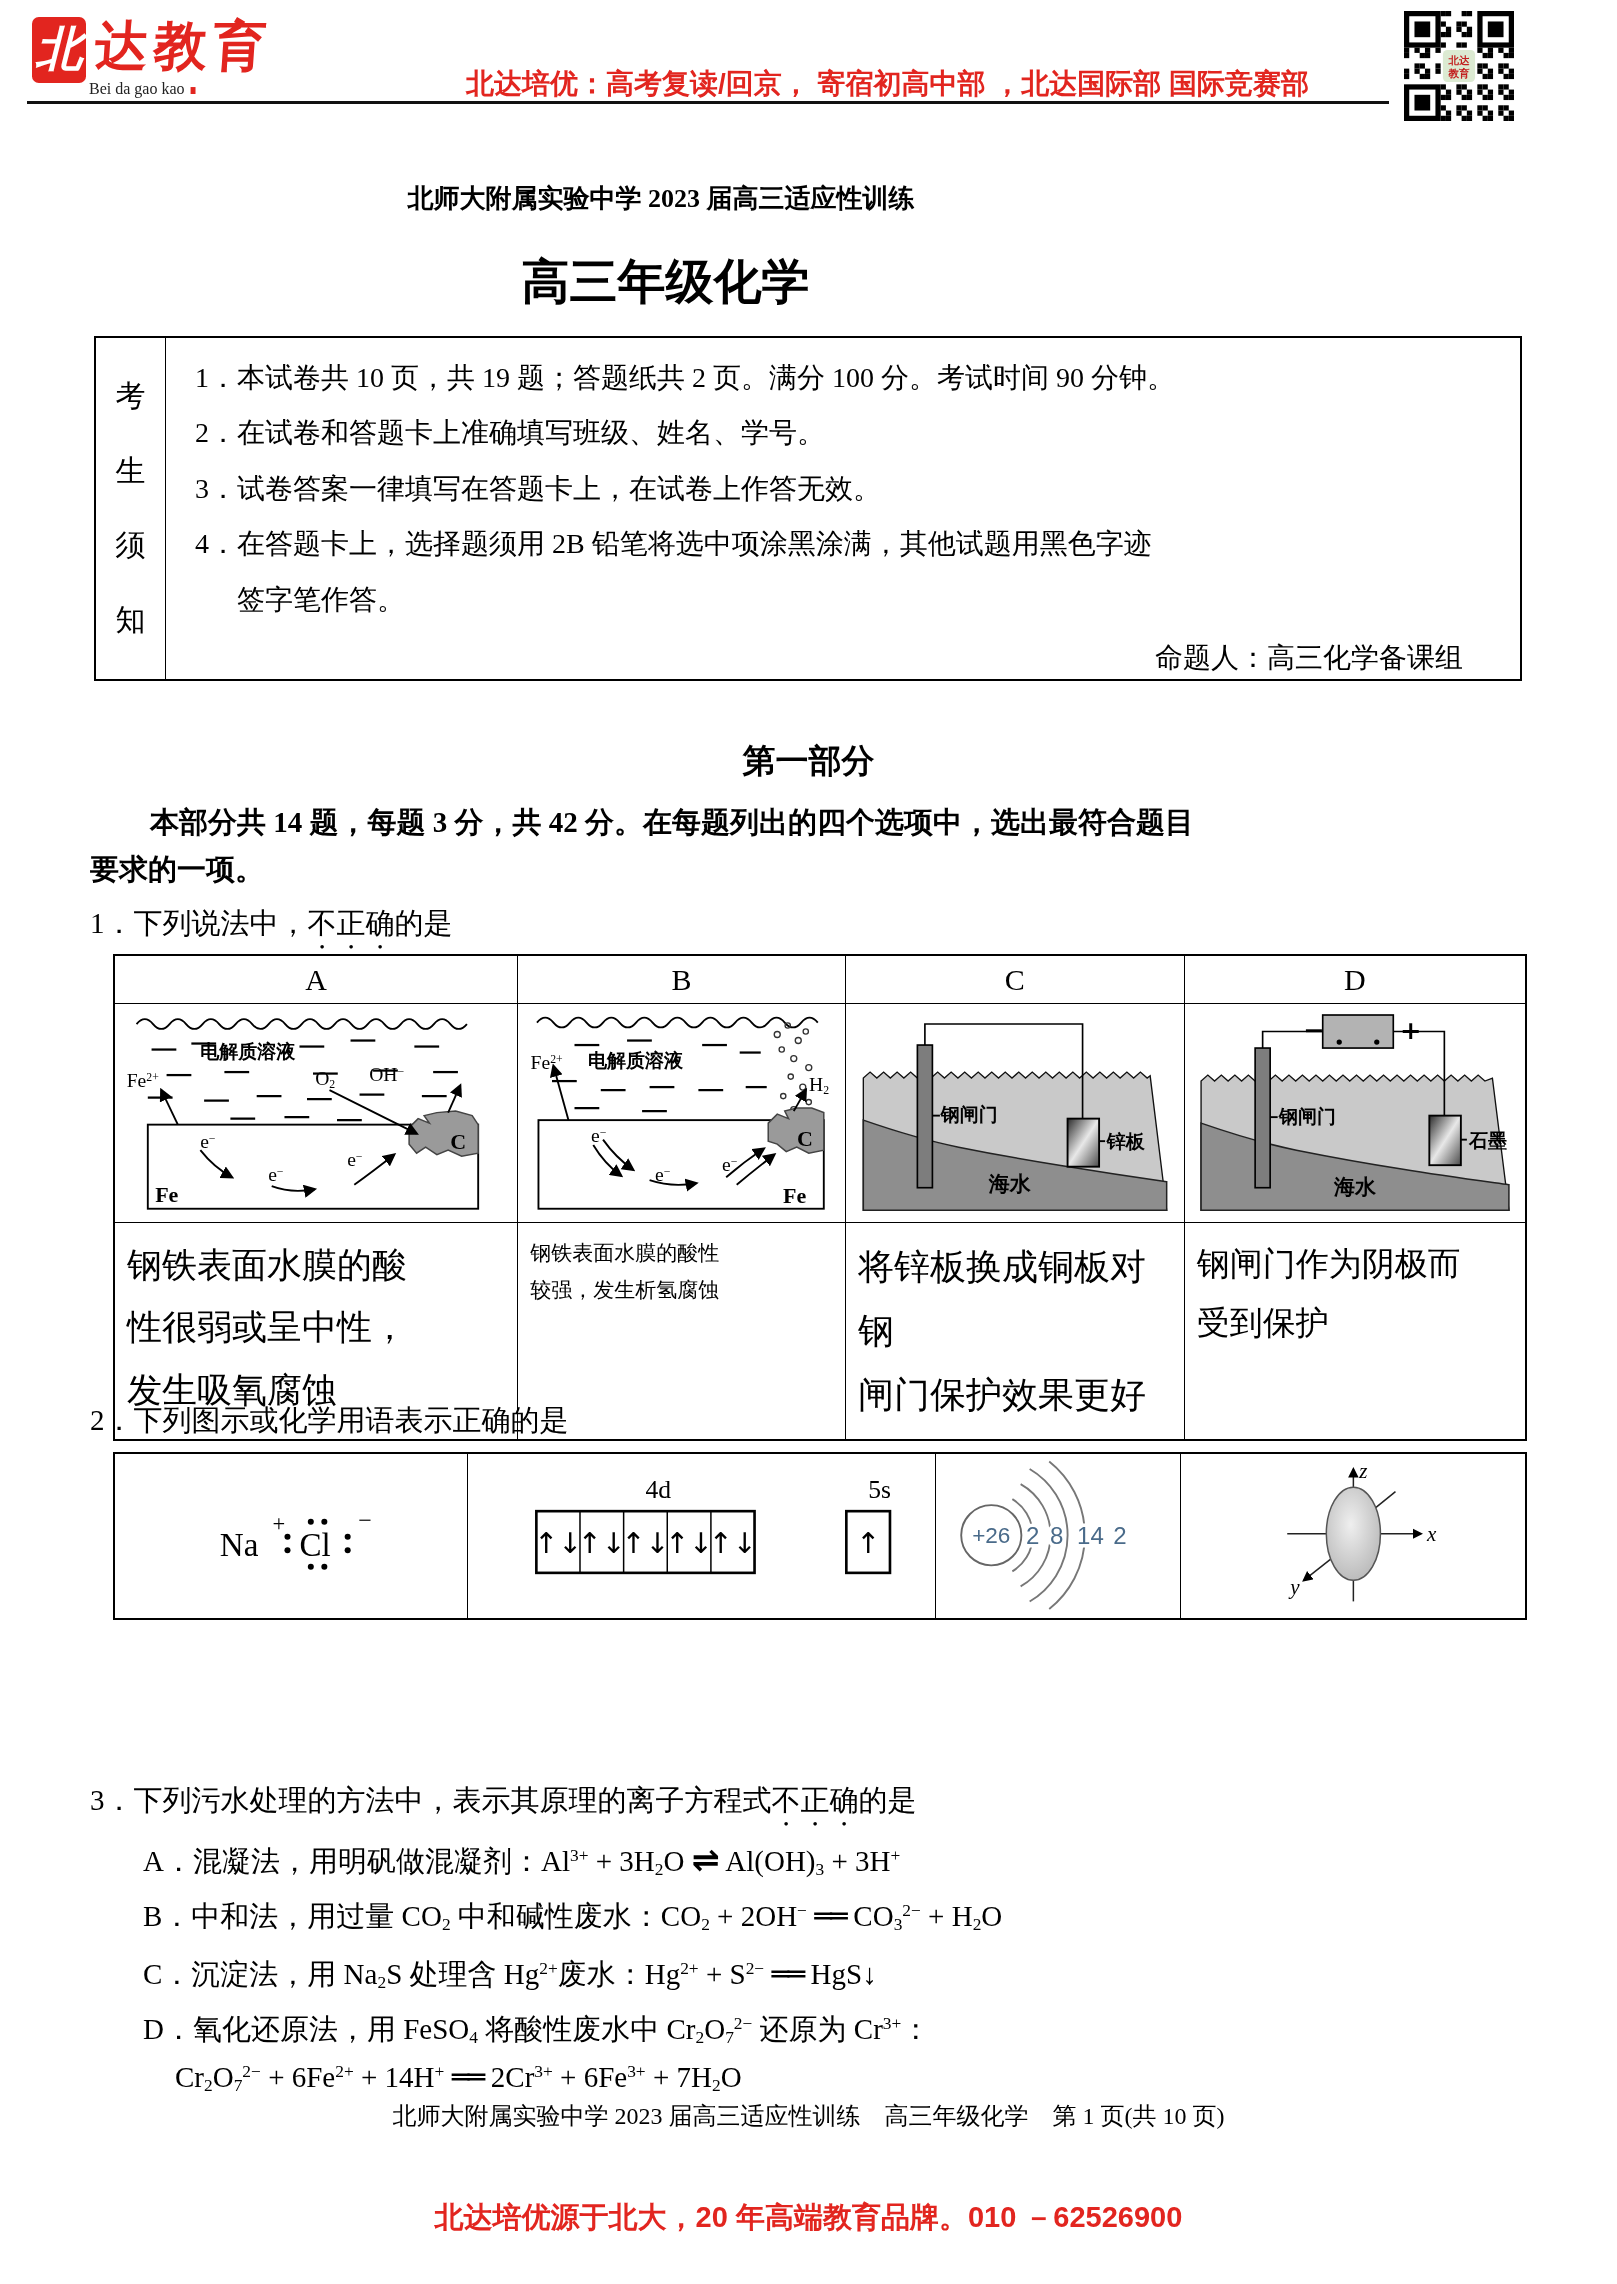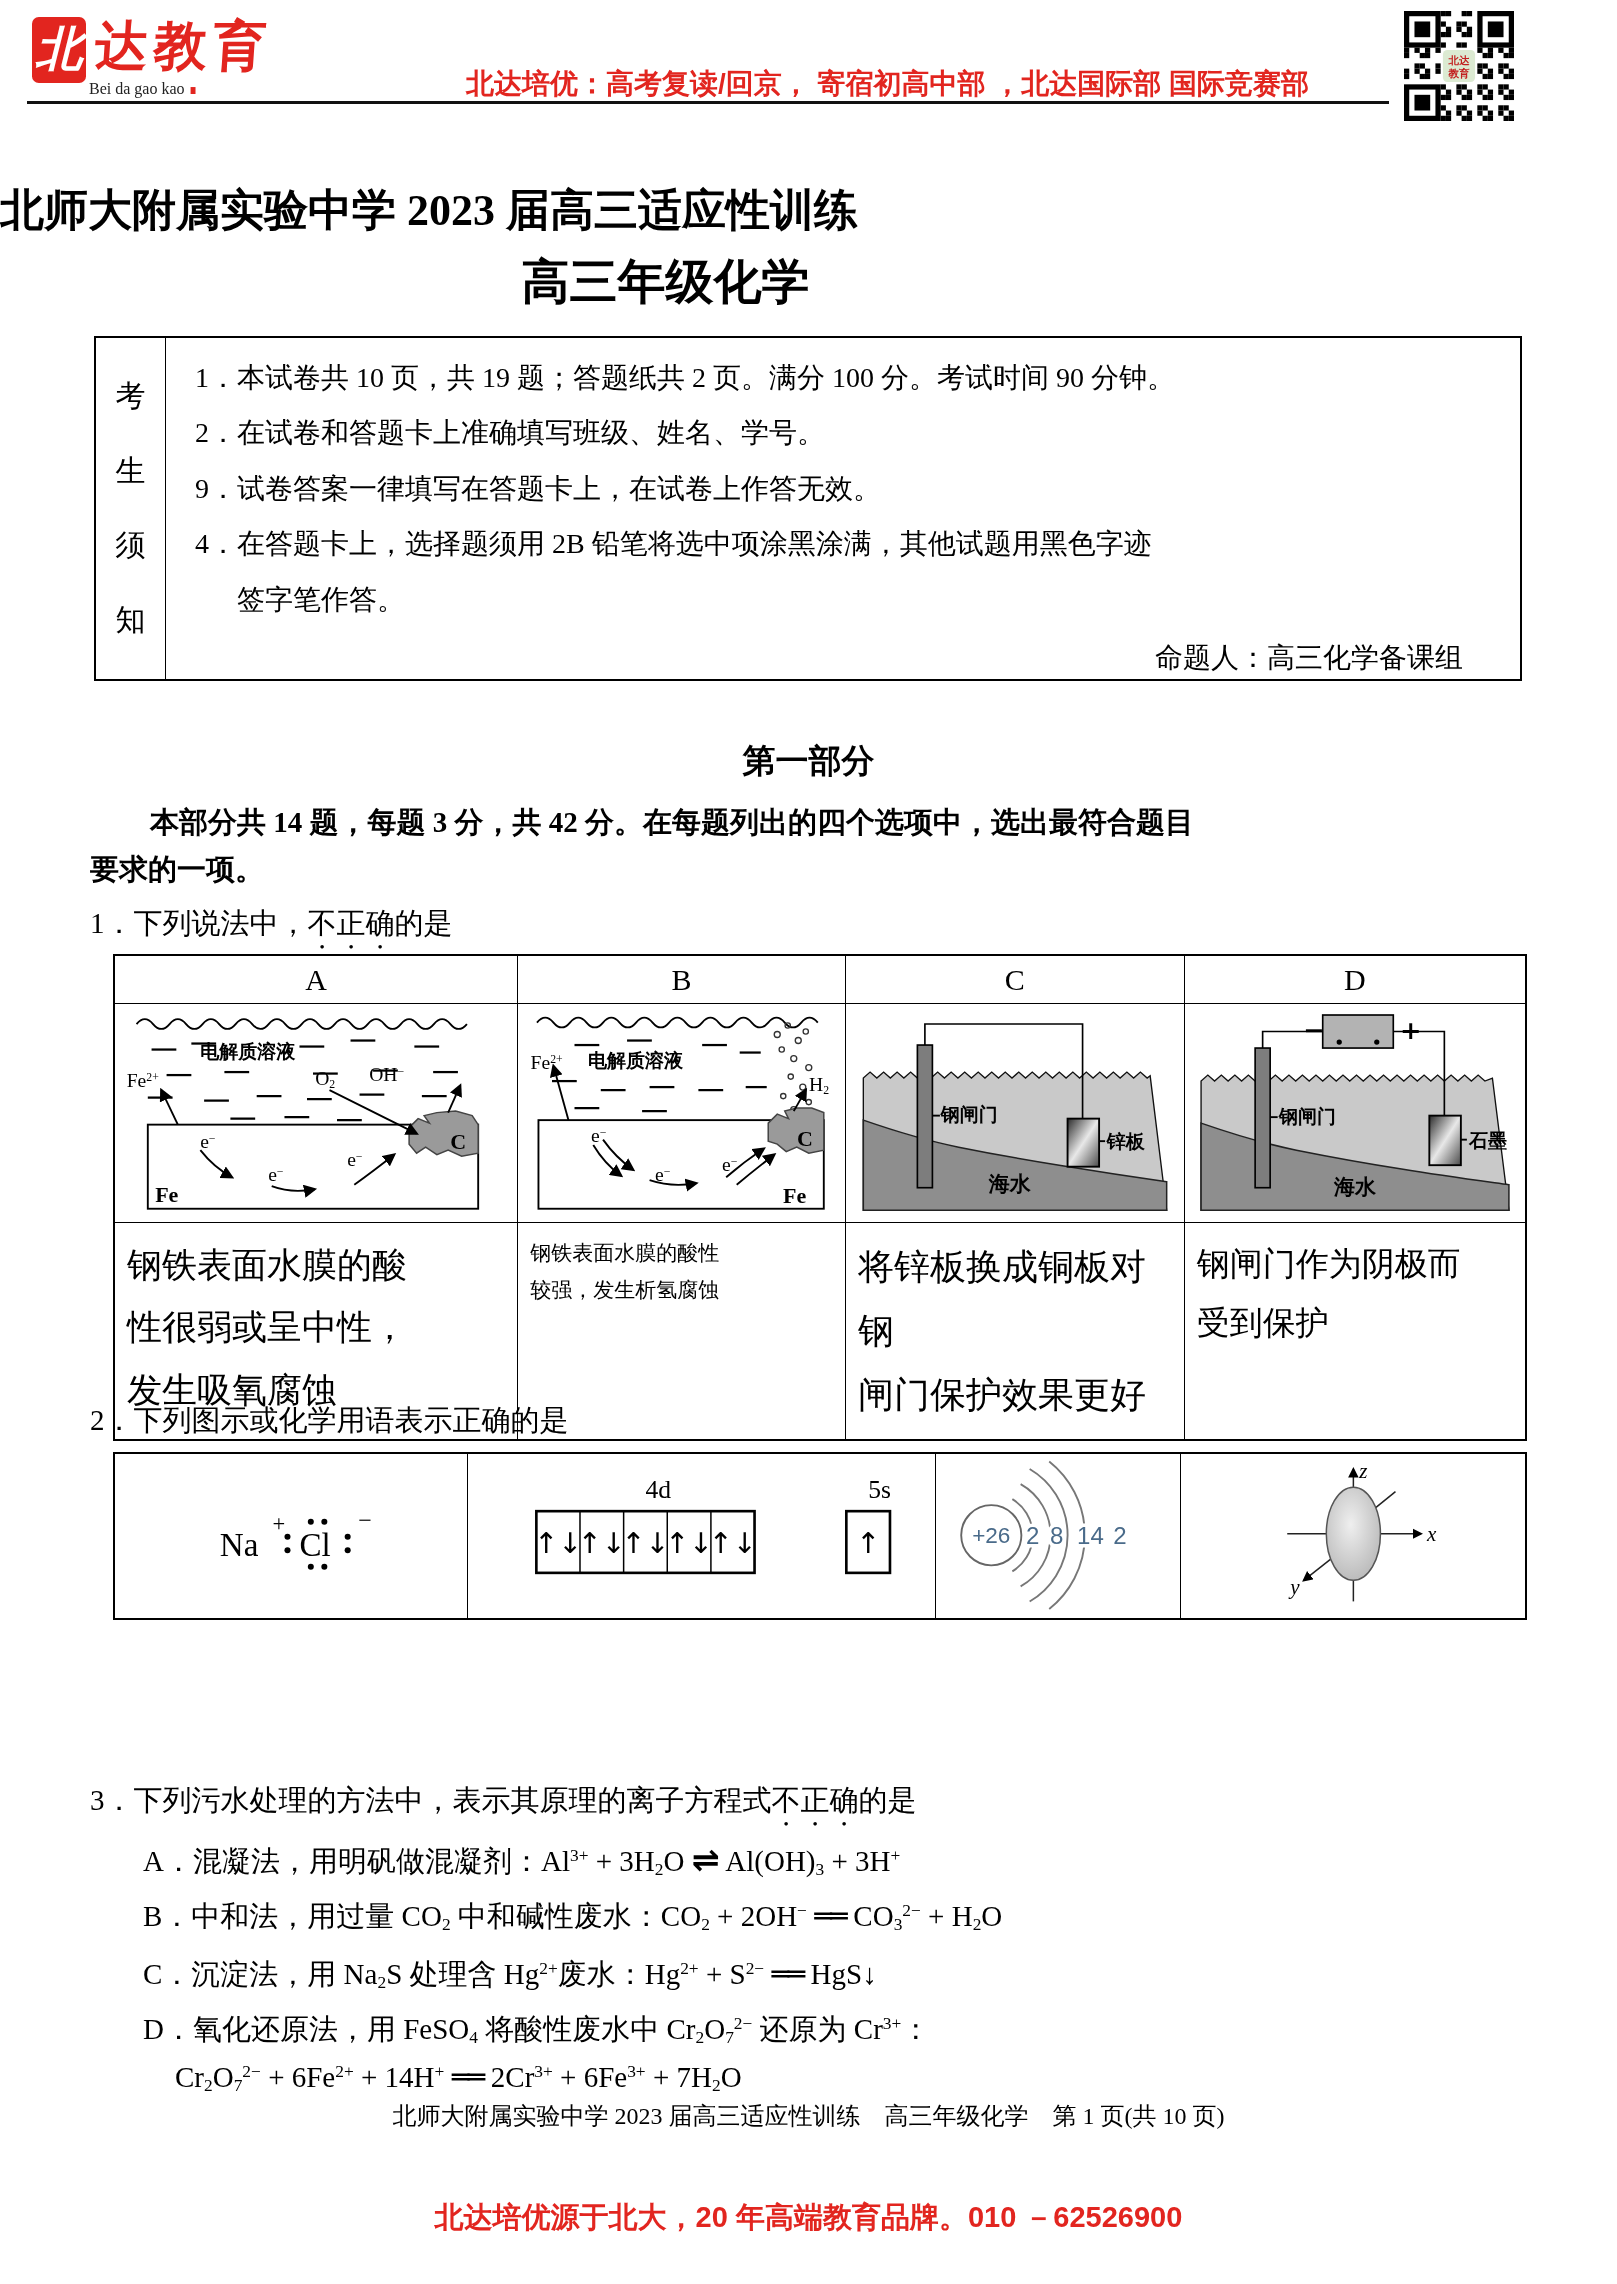--- a/index.html
+++ b/index.html
@@ -20,8 +20,8 @@
   .header-rule{position:absolute;left:27px;top:101px;width:1362px;height:3px;background:#111;}
   .qr{position:absolute;left:1404px;top:10.5px;width:110px;height:110px;}
   
-  .title1{position:absolute;top:181px;left:0;width:1322px;text-align:left;
-        font-size:44px;font-weight:bold;}
+  .title1{position:absolute;top:181px;left:0;width:1322px;text-align:center;
+        font-size:26px;font-weight:bold;}
   .title2{position:absolute;top:250px;left:0;width:1331px;text-align:center;
         font-size:48px;font-weight:bold;}
   

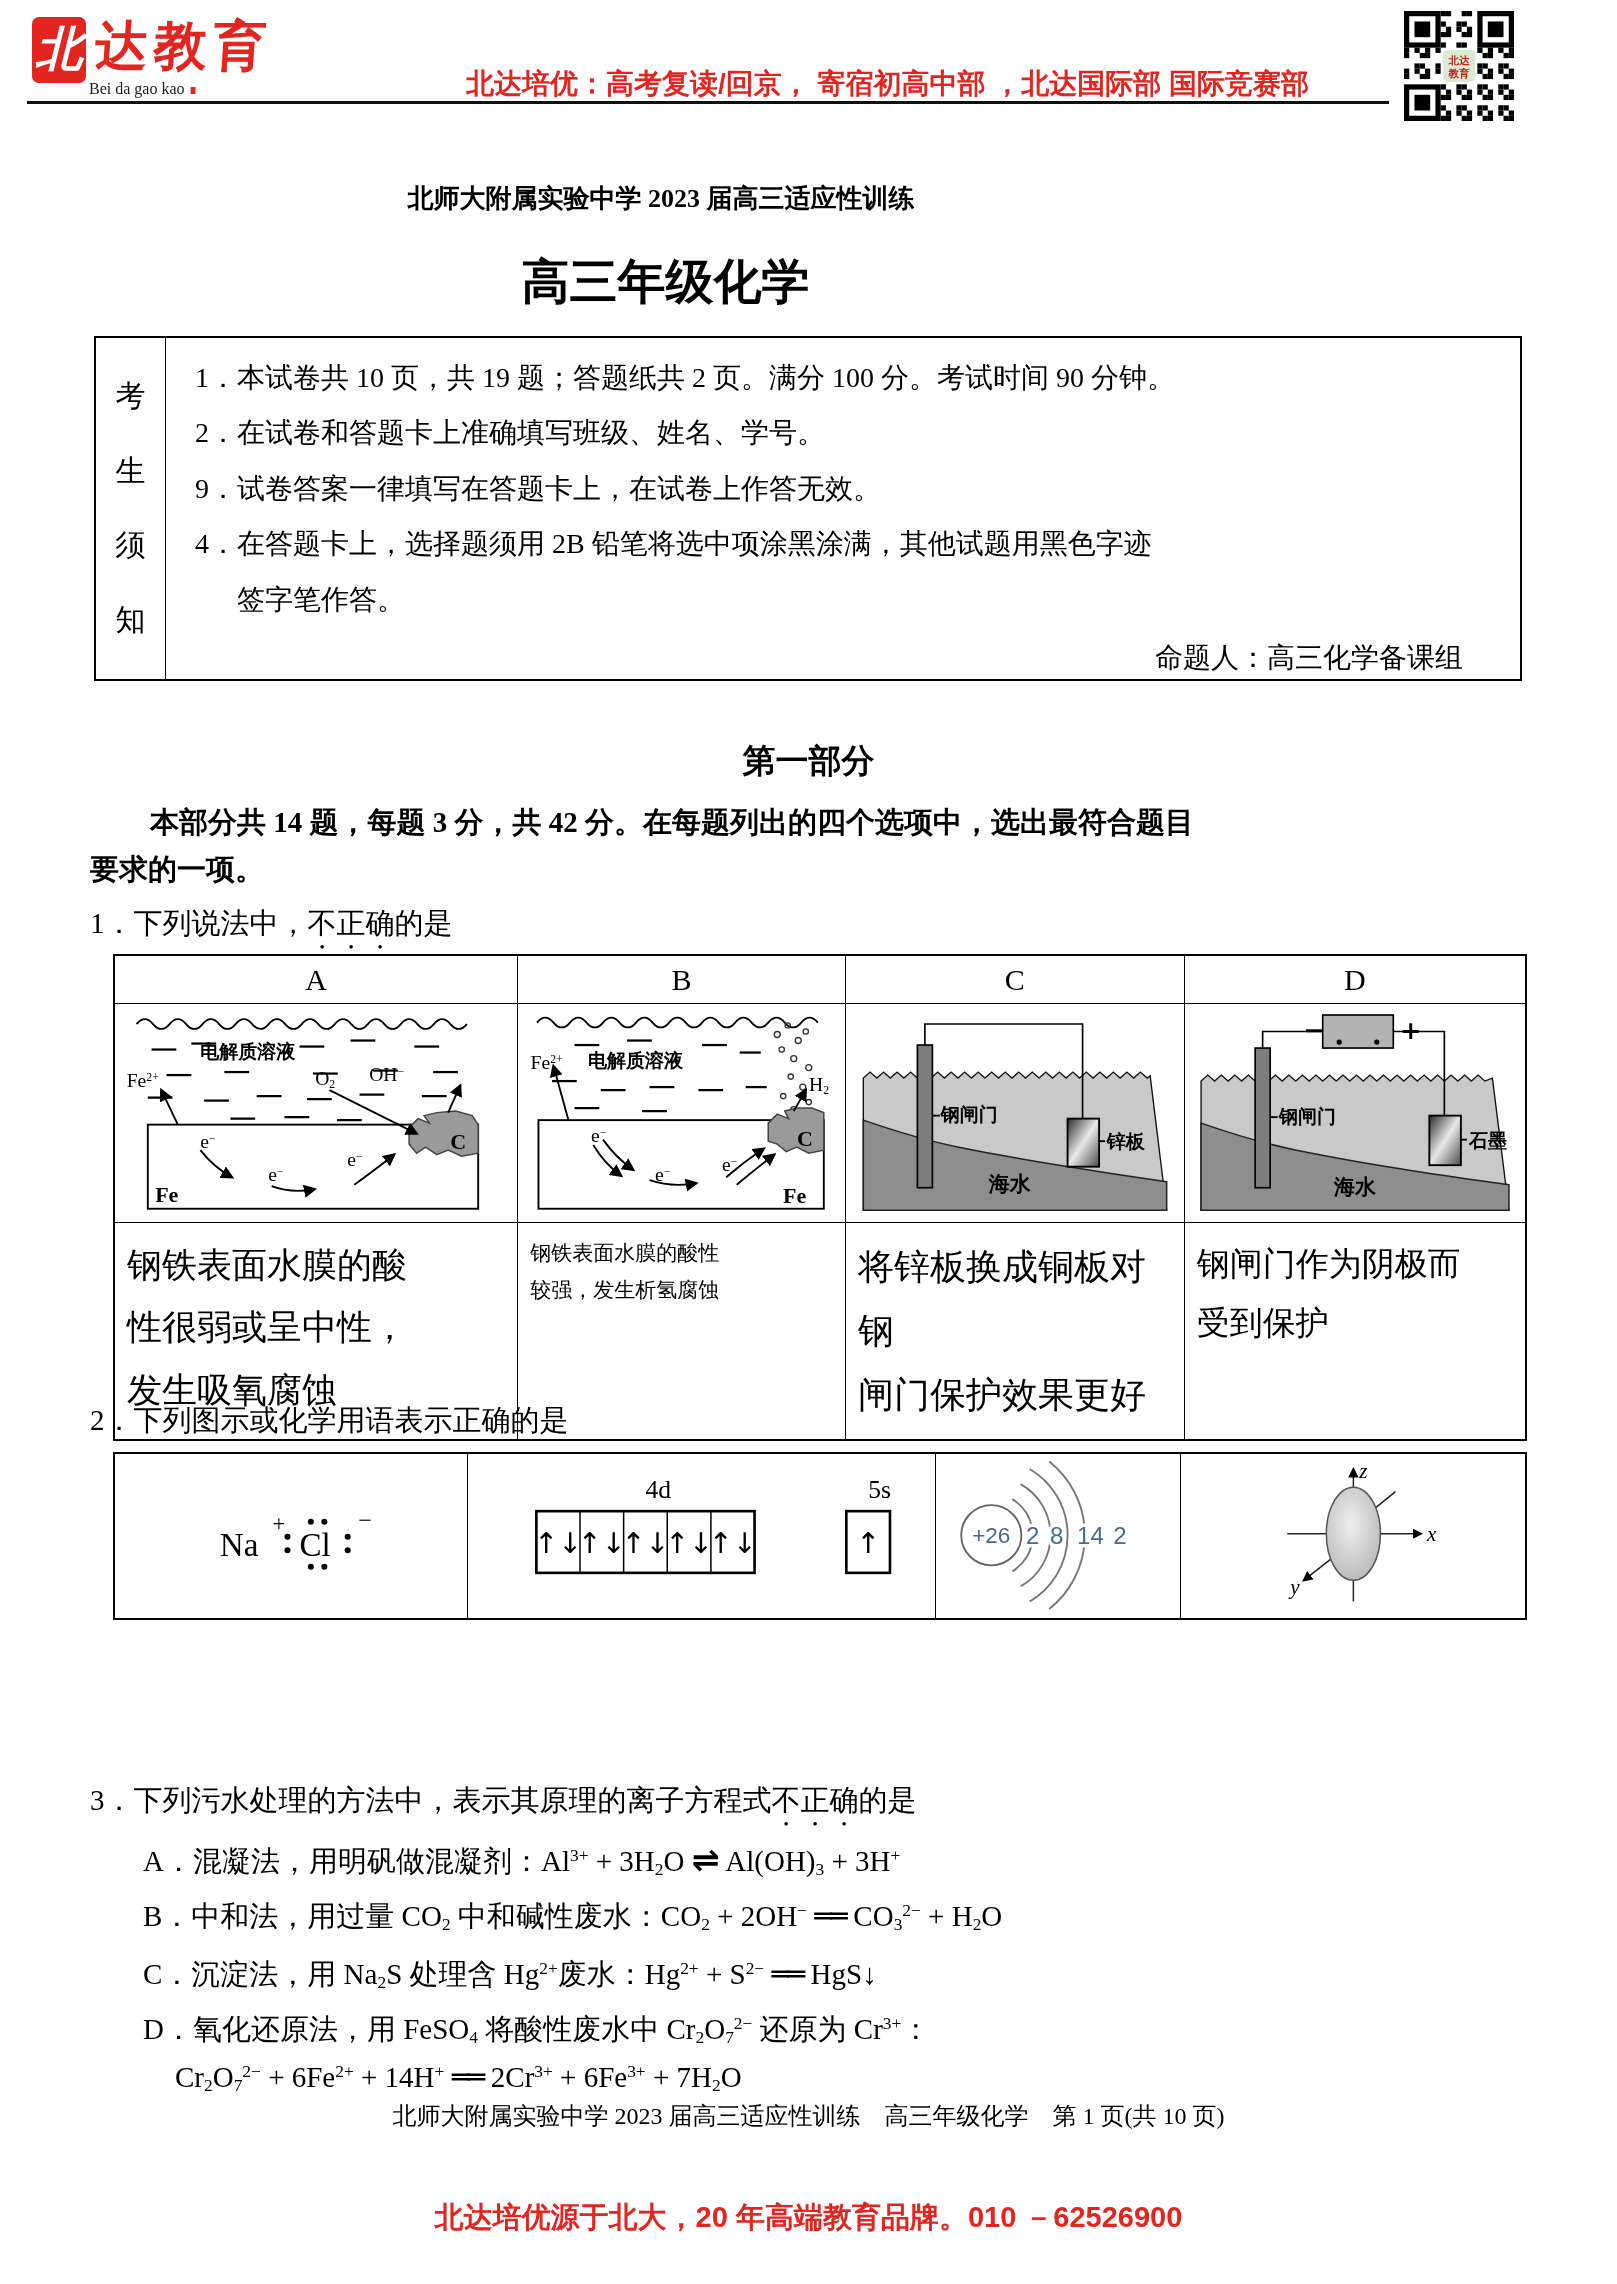--- a/index.html
+++ b/index.html
@@ -237,7 +237,7 @@
     <div class="notice-body">
       <div class="notice-item">1．本试卷共 10 页，共 19 题；答题纸共 2 页。满分 100 分。考试时间 90 分钟。</div>
       <div class="notice-item">2．在试卷和答题卡上准确填写班级、姓名、学号。</div>
-      <div class="notice-item">9．试卷答案一律填写在答题卡上，在试卷上作答无效。</div>
+      <div class="notice-item">3．试卷答案一律填写在答题卡上，在试卷上作答无效。</div>
       <div class="notice-item">4．在答题卡上，选择题须用 2B 铅笔将选中项涂黑涂满，其他试题用黑色字迹<br>签字笔作答。</div>
       <div class="notice-author">命题人：高三化学备课组</div>
     </div>

